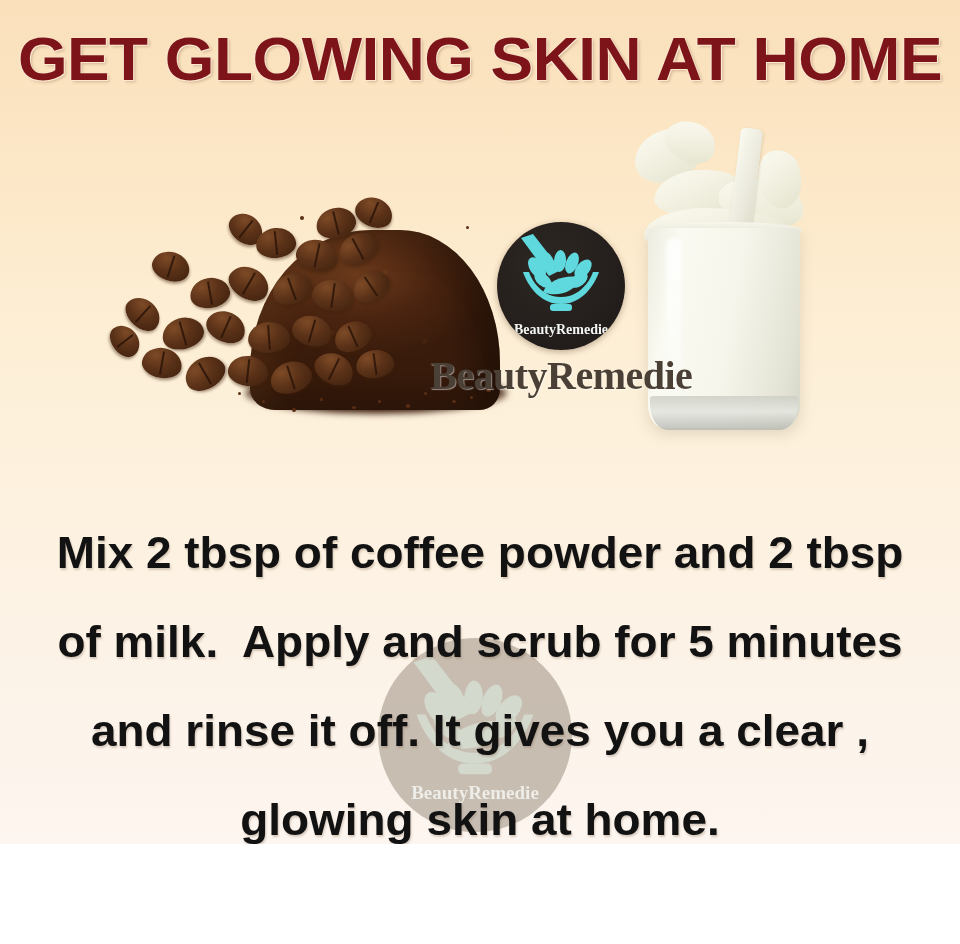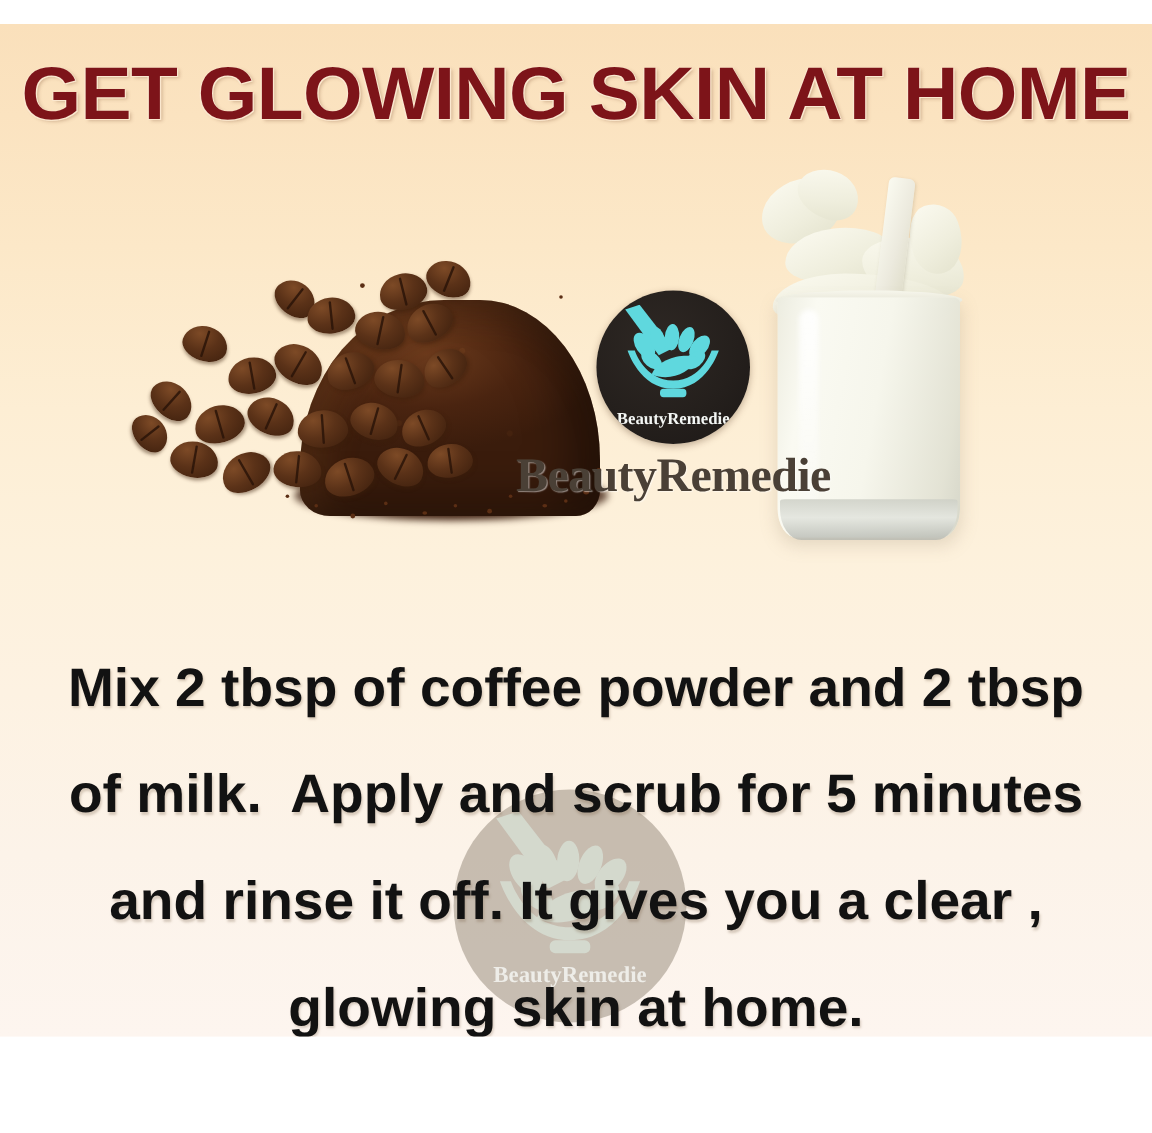--- a/index.html
+++ b/index.html
@@ -23,7 +23,6 @@
         #fdf2e2 66%,
         #fcf3e9 82%,
         #fdf5ef 100%);
-    margin-top: 20px;
   }
 
   

